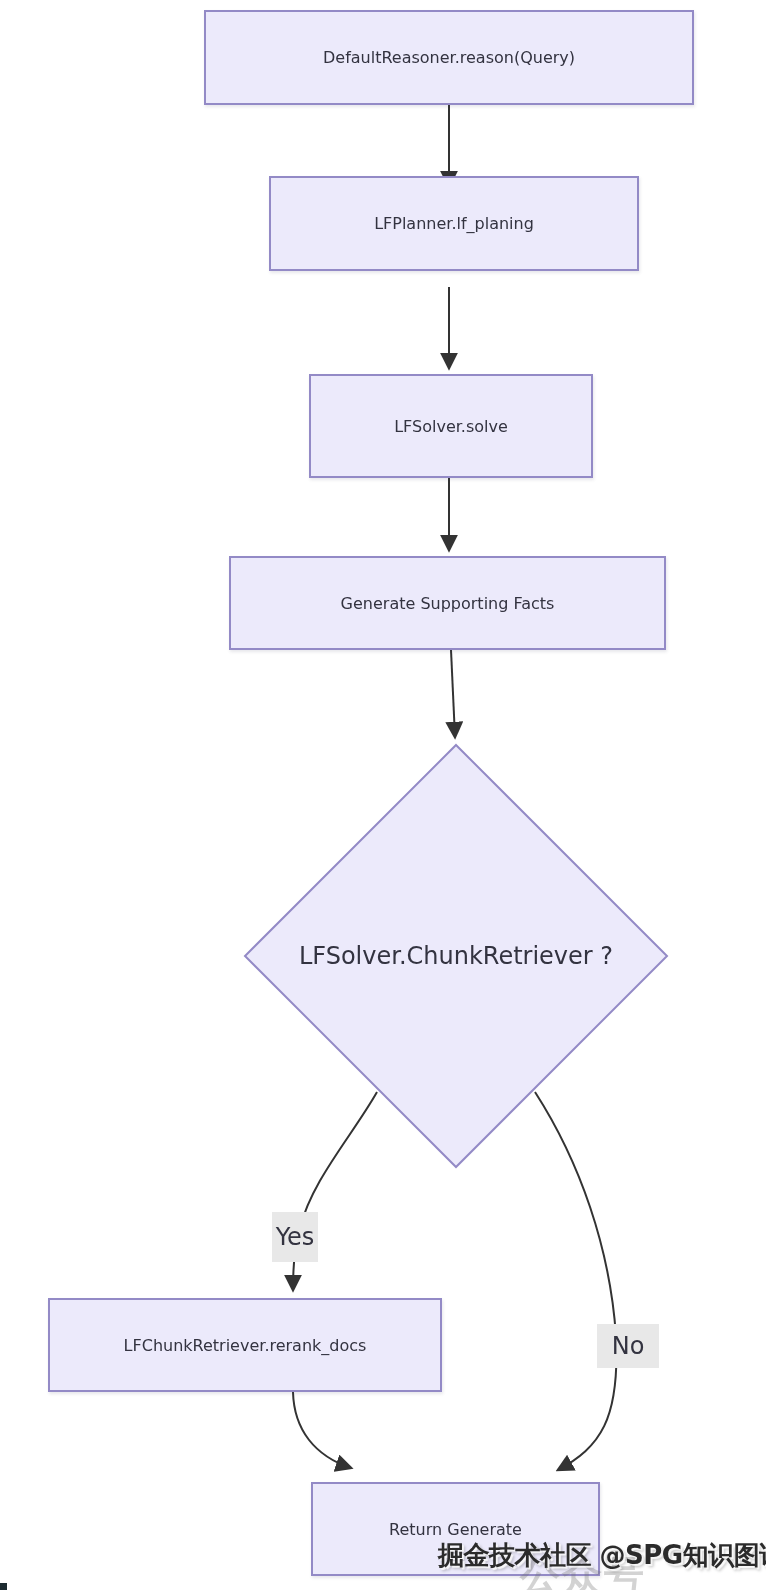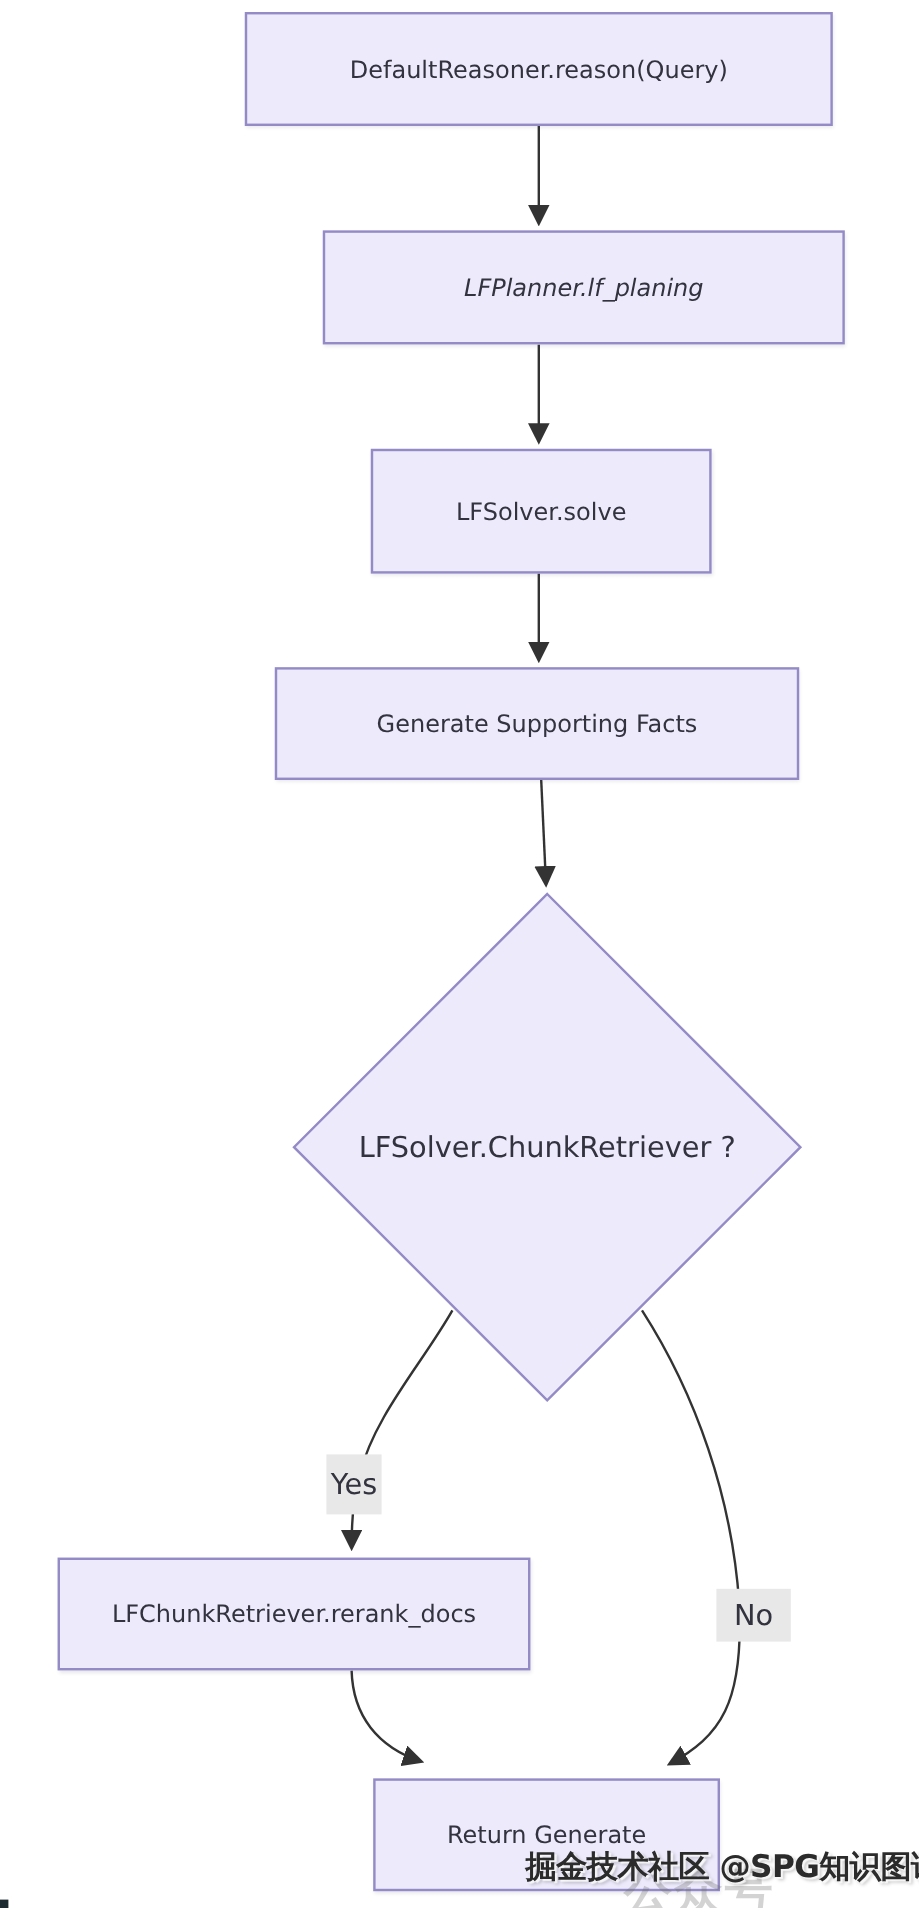--- a/index.html
+++ b/index.html
@@ -29,7 +29,7 @@
     border:2px solid var(--node-border);
     display:flex;align-items:center;justify-content:center;
     color:var(--text-color);
-    font-size:20px;
+    font-size:16px;
     text-align:left;
     box-shadow:1px 2px 3px rgba(60,60,90,0.12);
   }

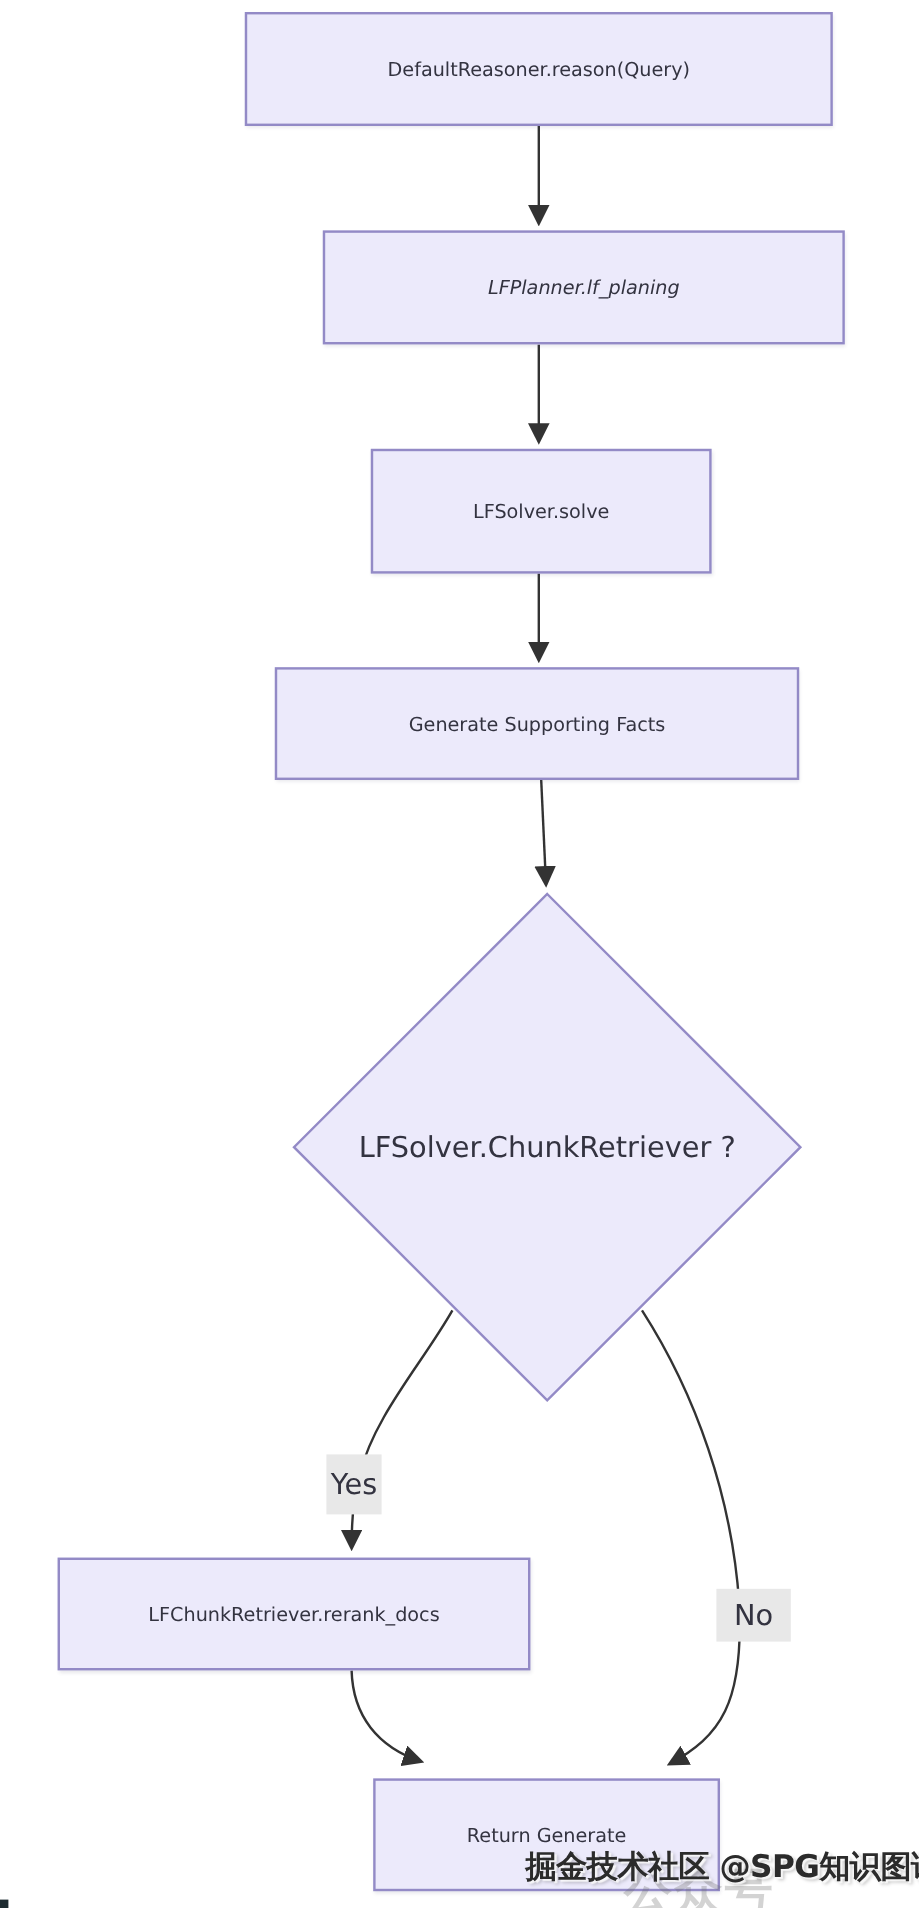--- a/index.html
+++ b/index.html
@@ -103,7 +103,7 @@
     <span>DefaultReasoner.reason(Query)</span>
   </div>
 
-  <div class="node" style="left:269px;top:192px;width:435px;height:95px;font-style:italic;">
+  <div class="node" style="left:269px;top:176px;width:370px;height:95px;">
     <span>LFPlanner.lf_planing</span>
   </div>
 

